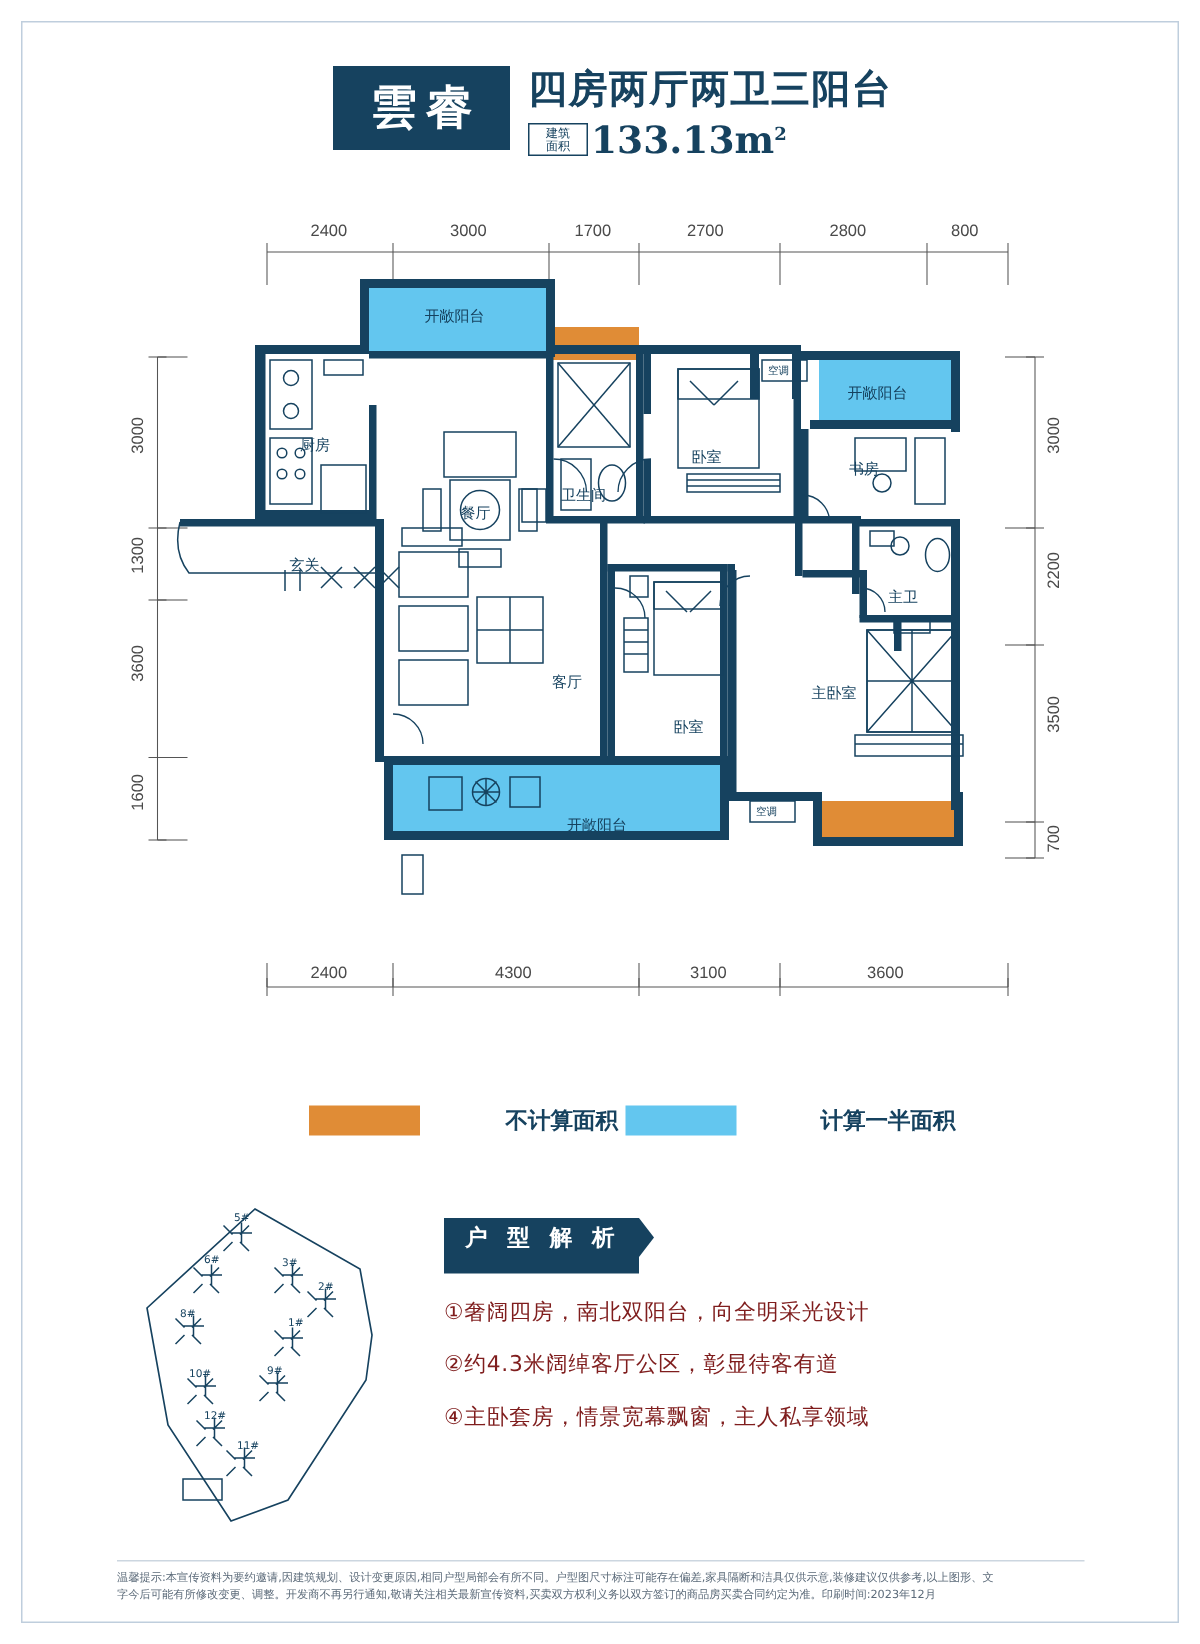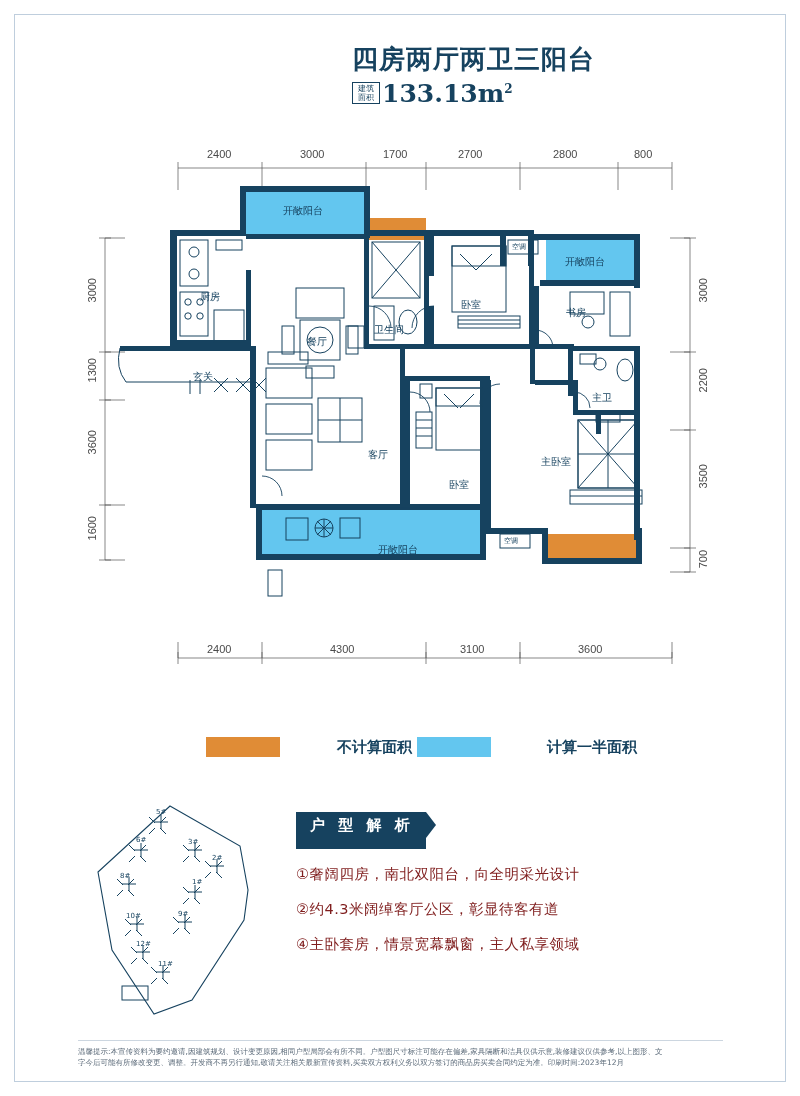--- a/index.html
+++ b/index.html
@@ -102,6 +102,7 @@
 <div class="page-border"></div>
 
 <div class="header">
+  <div class="title-box">雲睿</div>
   <div class="subtitle">四房两厅两卫三阳台</div>
   <div class="area-row">
     <div class="area-tag">

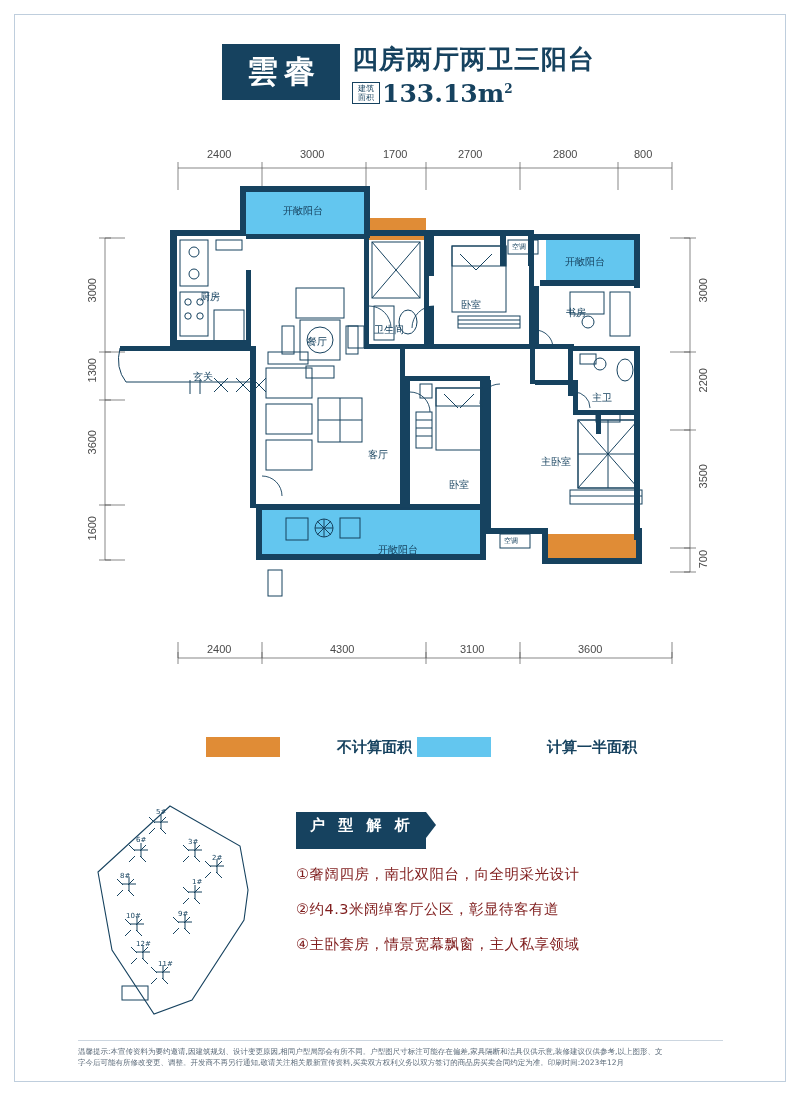--- a/index.html
+++ b/index.html
@@ -35,7 +35,7 @@
   .area-row{position:absolute;left:352px;top:32px;display:flex;align-items:flex-end;}
   .area-tag{
     font-size:8px;line-height:9px;color:#16425f;
-    border:1px solid #16425f;padding:1px 4px;margin-right:2px;margin-bottom:3px;
+    border:1px solid #16425f;padding:1px 10px;margin-right:2px;margin-bottom:3px;
     width:18px;text-align:center;
   }
   .area-val{

